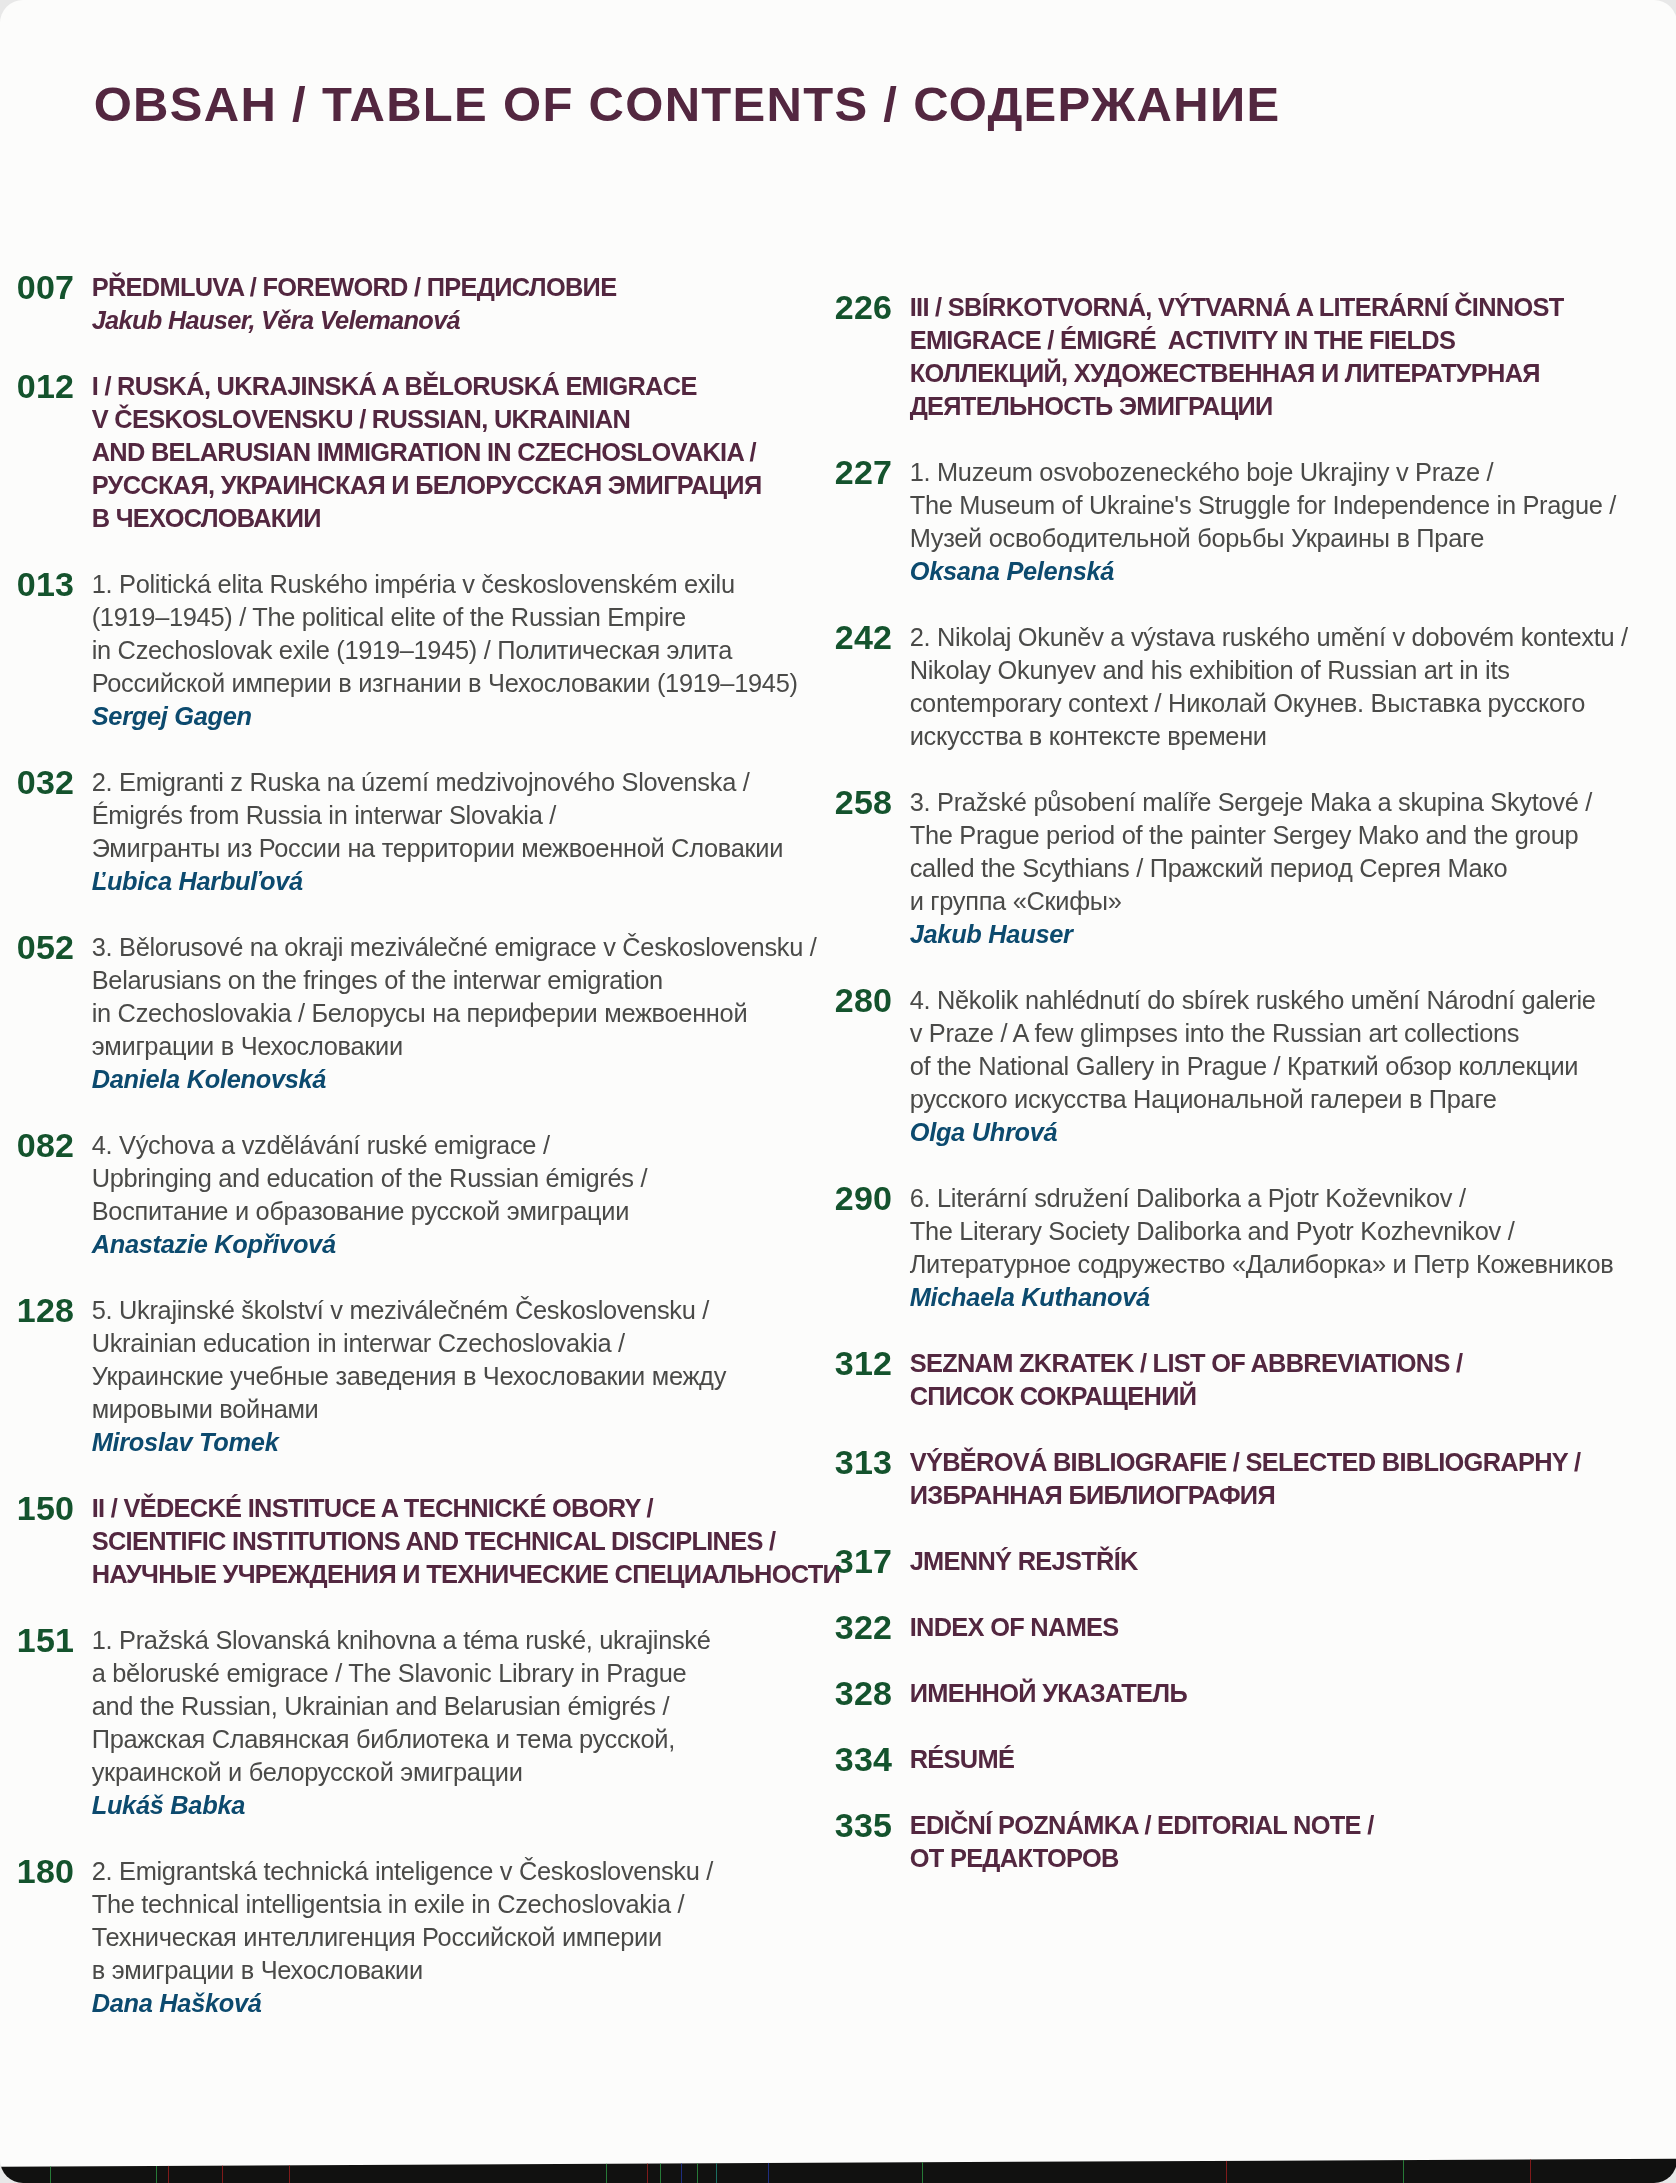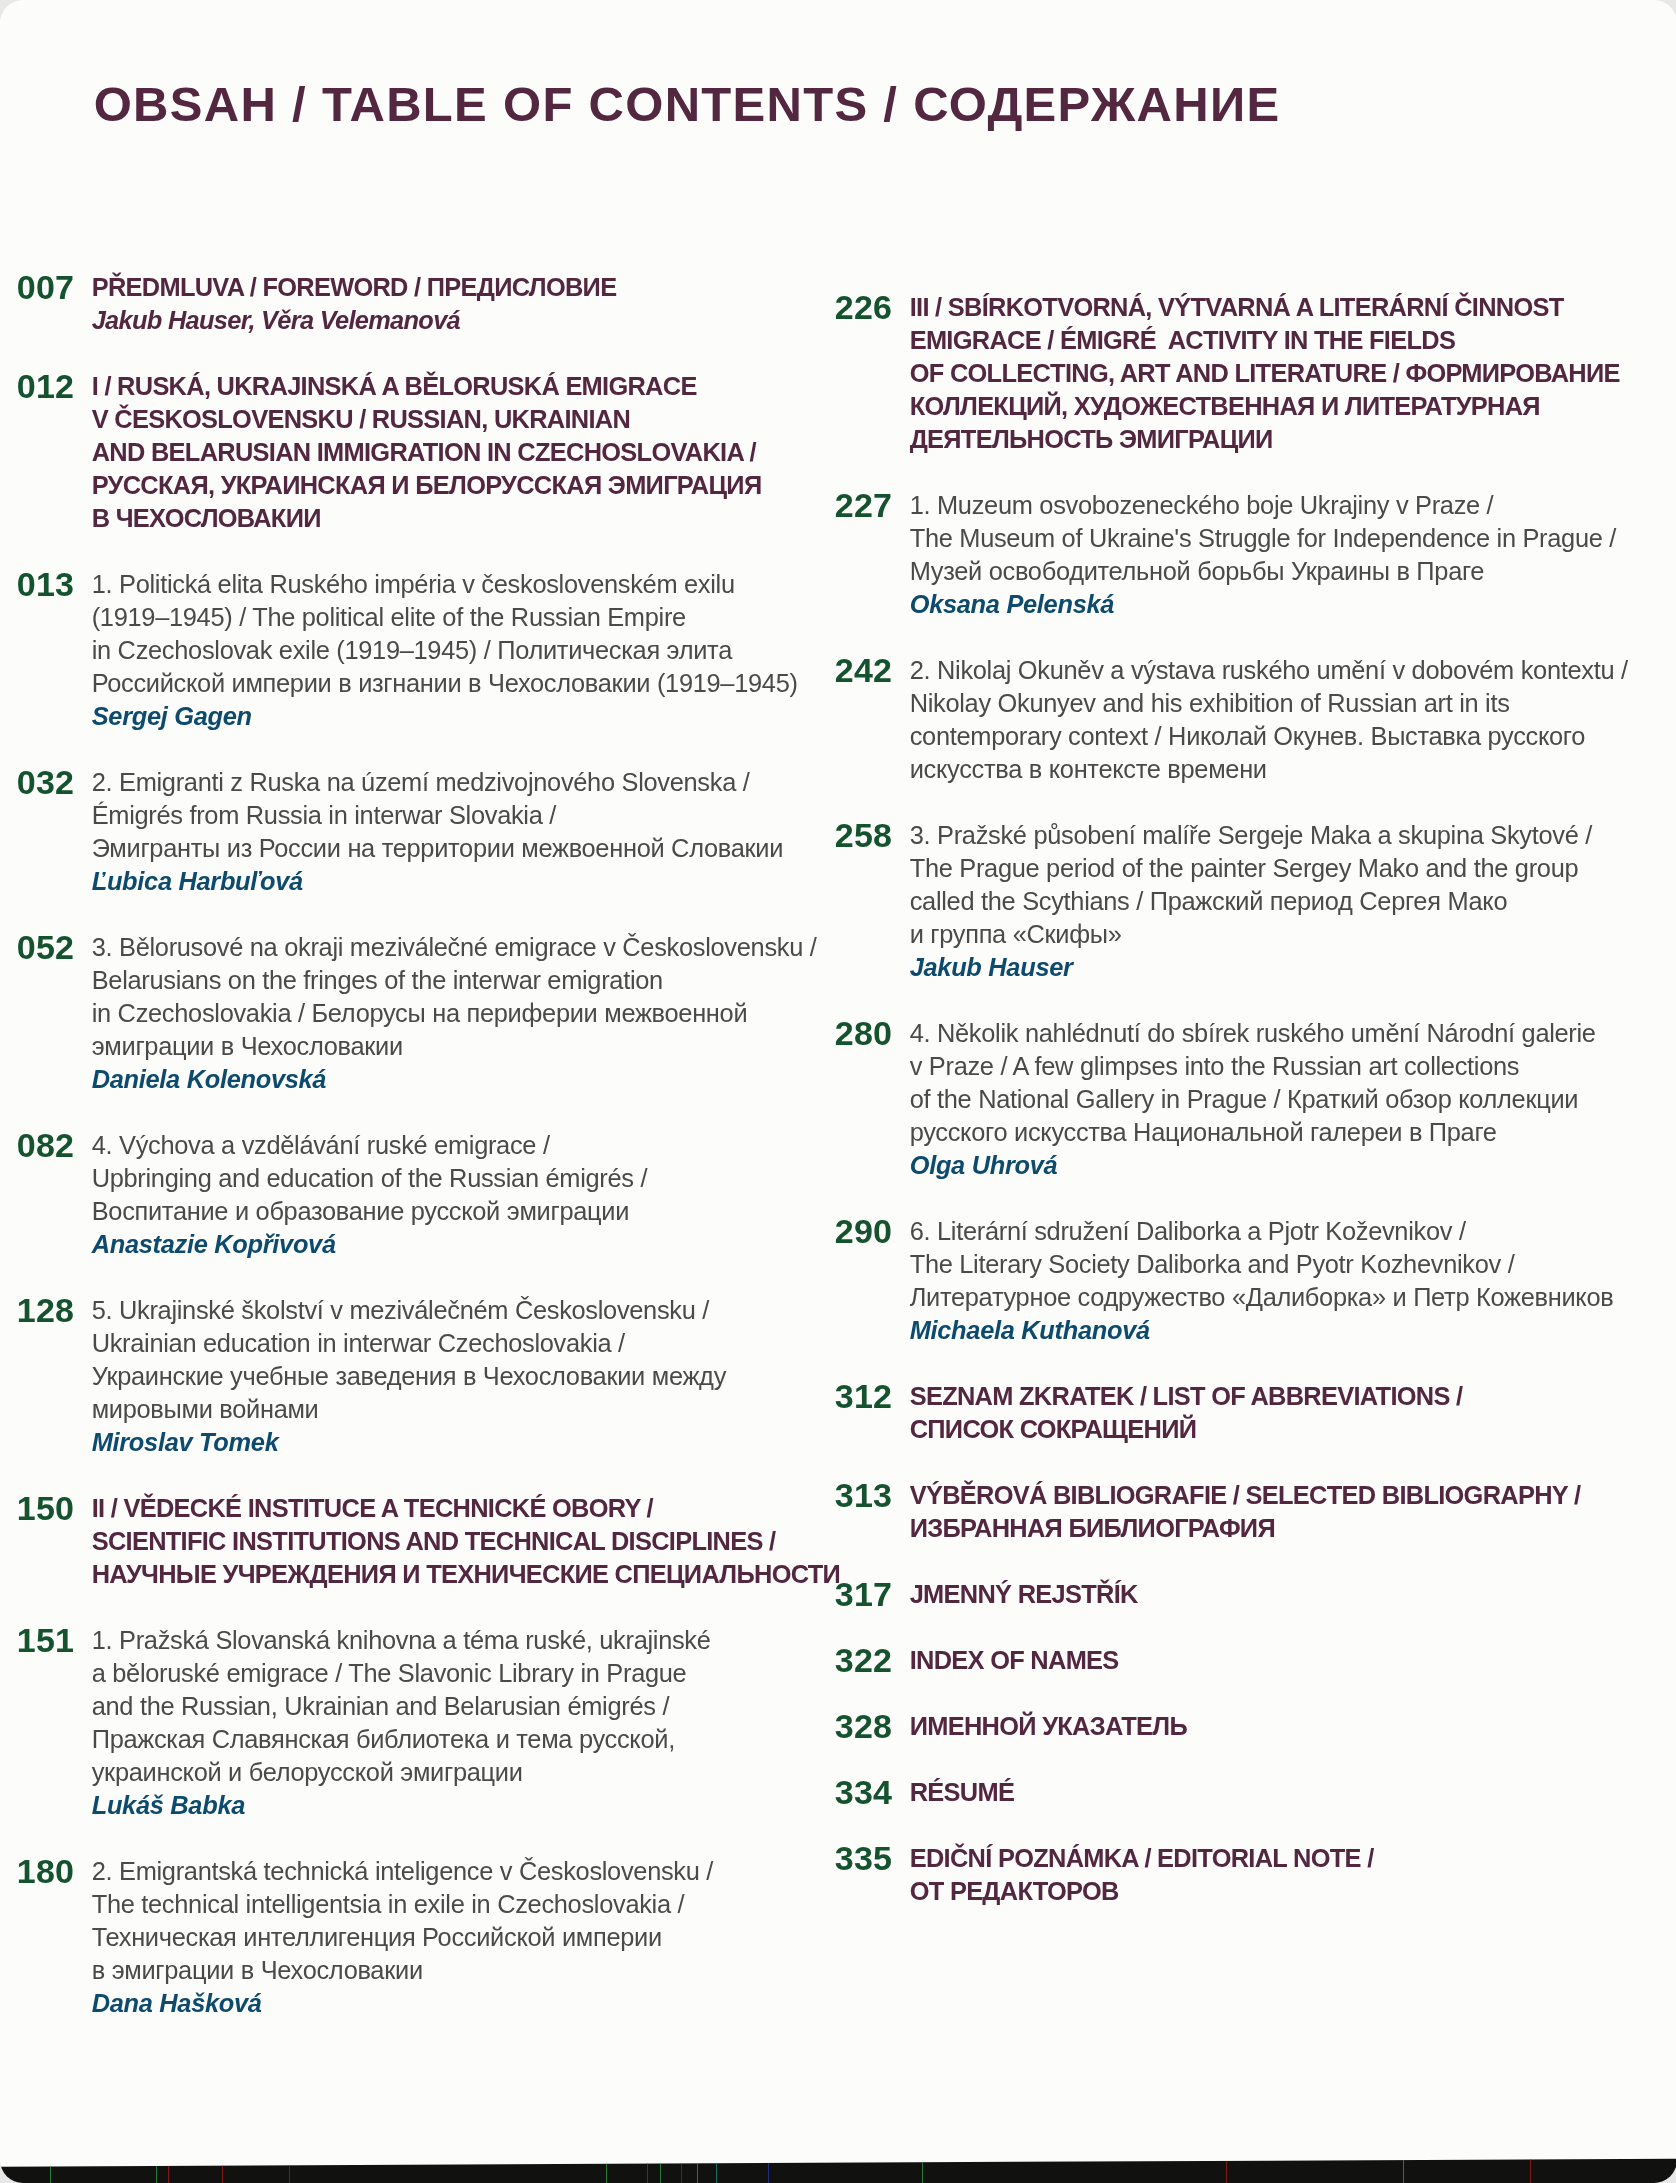--- a/index.html
+++ b/index.html
@@ -165,7 +165,6 @@
             <div class="lines">
               <div class="line">III / SBÍRKOTVORNÁ, VÝTVARNÁ A LITERÁRNÍ ČINNOST</div>
               <div class="line">EMIGRACE / ÉMIGRÉ  ACTIVITY IN THE FIELDS</div>
-              <div class="line">OF COLLECTING, ART AND LITERATURE / ФОРМИРОВАНИЕ</div>
               <div class="line">КОЛЛЕКЦИЙ, ХУДОЖЕСТВЕННАЯ И ЛИТЕРАТУРНАЯ</div>
               <div class="line">ДЕЯТЕЛЬНОСТЬ ЭМИГРАЦИИ</div>
             </div>

